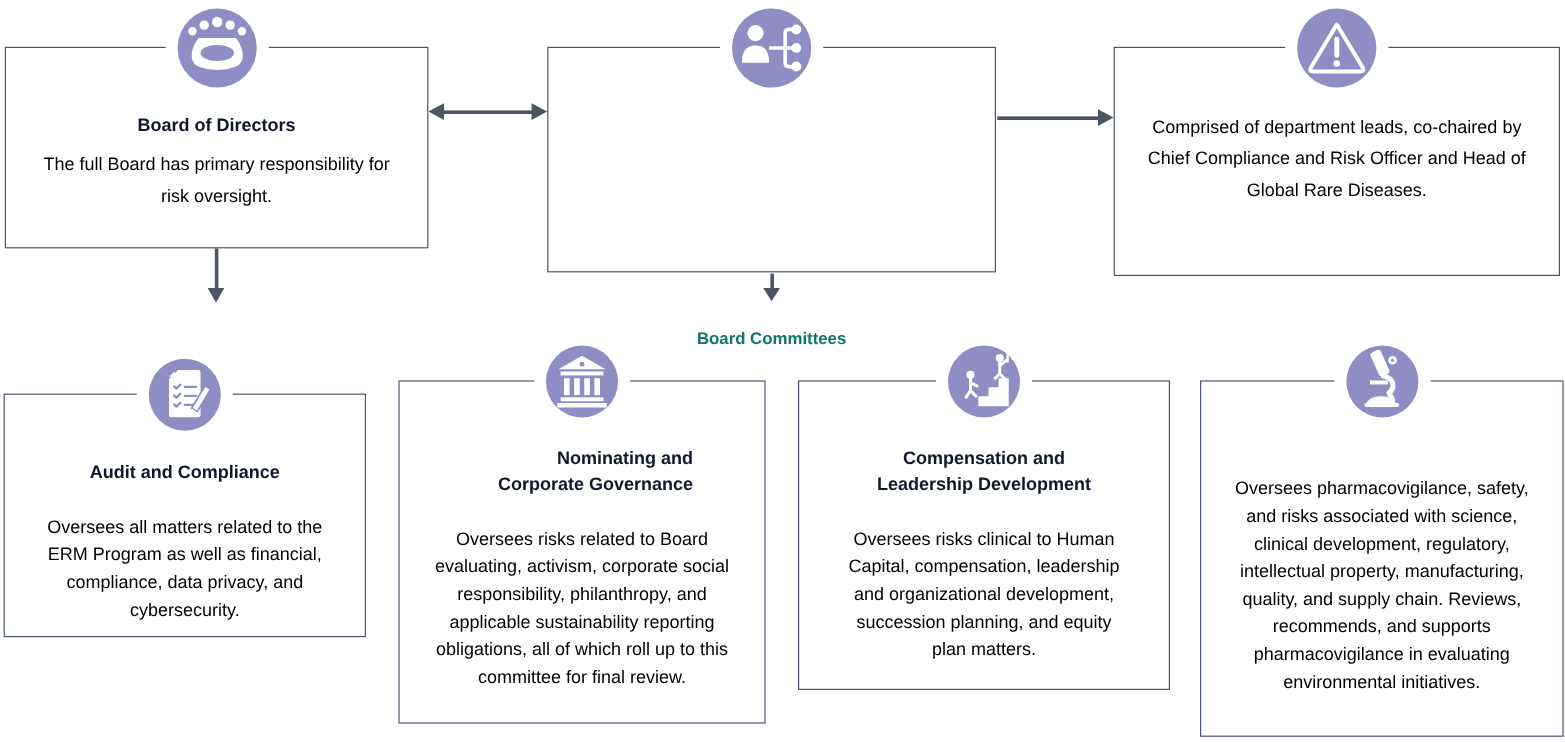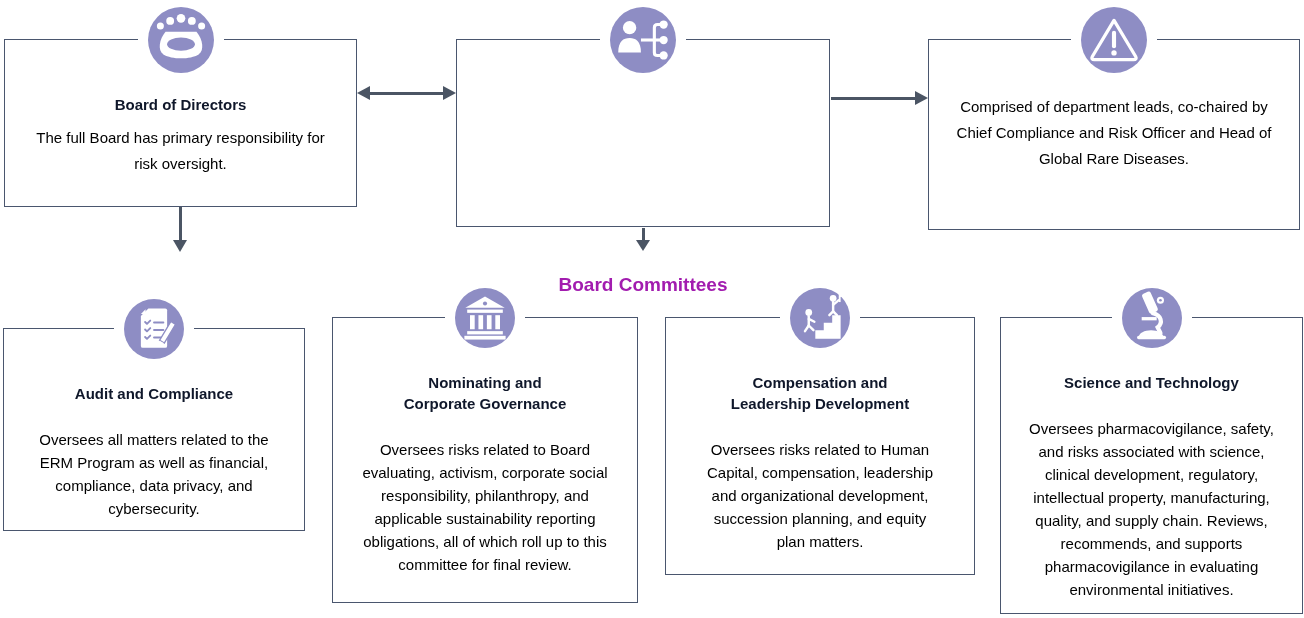--- a/index.html
+++ b/index.html
@@ -42,7 +42,7 @@
   .b7 .desc { padding:0 18px; }
   .committees-label {
     position:absolute; left:543px; top:274px; width:200px; text-align:center;
-    color:#a21caf; font-weight:bold; font-size:19px;
+    color:#0f766e; font-weight:bold; font-size:14px;
   }
   .arrow { position:absolute; }
   .a-line-h { position:absolute; height:3px; background:#4b5564; top:6px; }

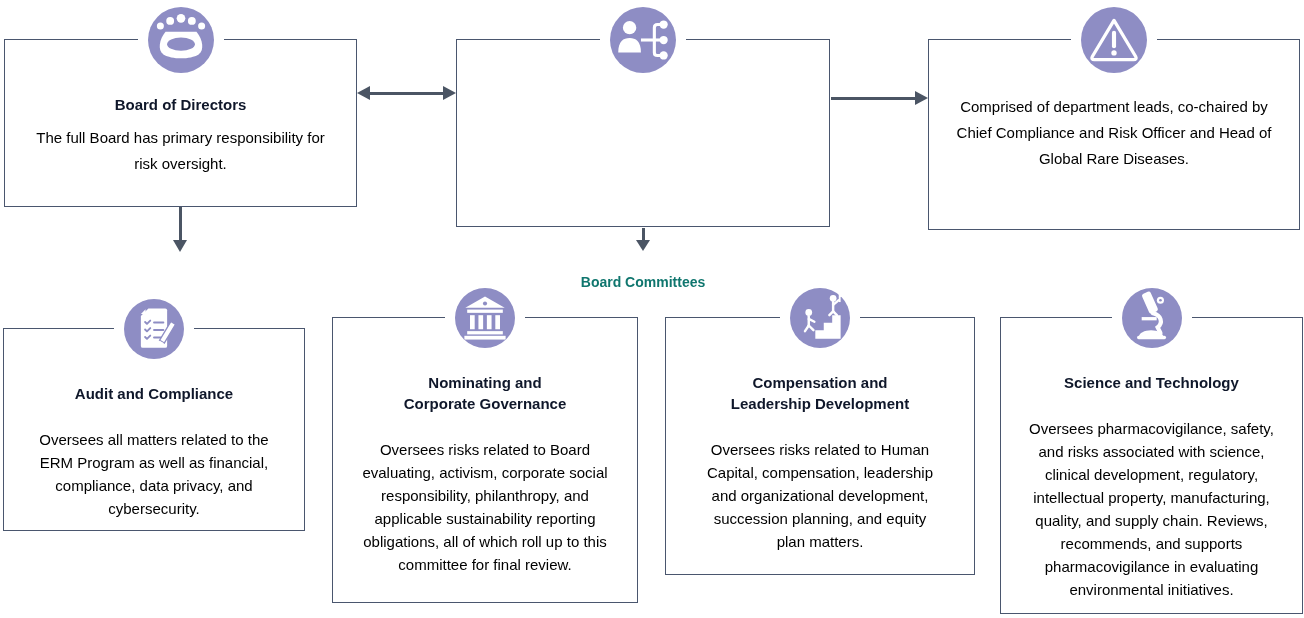--- a/index.html
+++ b/index.html
@@ -36,7 +36,7 @@
   .b3 .desc { padding:0 24px; }
   .b4 .desc { padding:0 34px; }
   .b5 .desc { padding:0 26px; }
-  .b5 .title { max-width:185px; }
+  .b5 .title { max-width:185px;text-align:right; }
   .b6 .desc { padding:0 36px; }
   .b6 .title { max-width:215px; }
   .b7 .desc { padding:0 18px; }

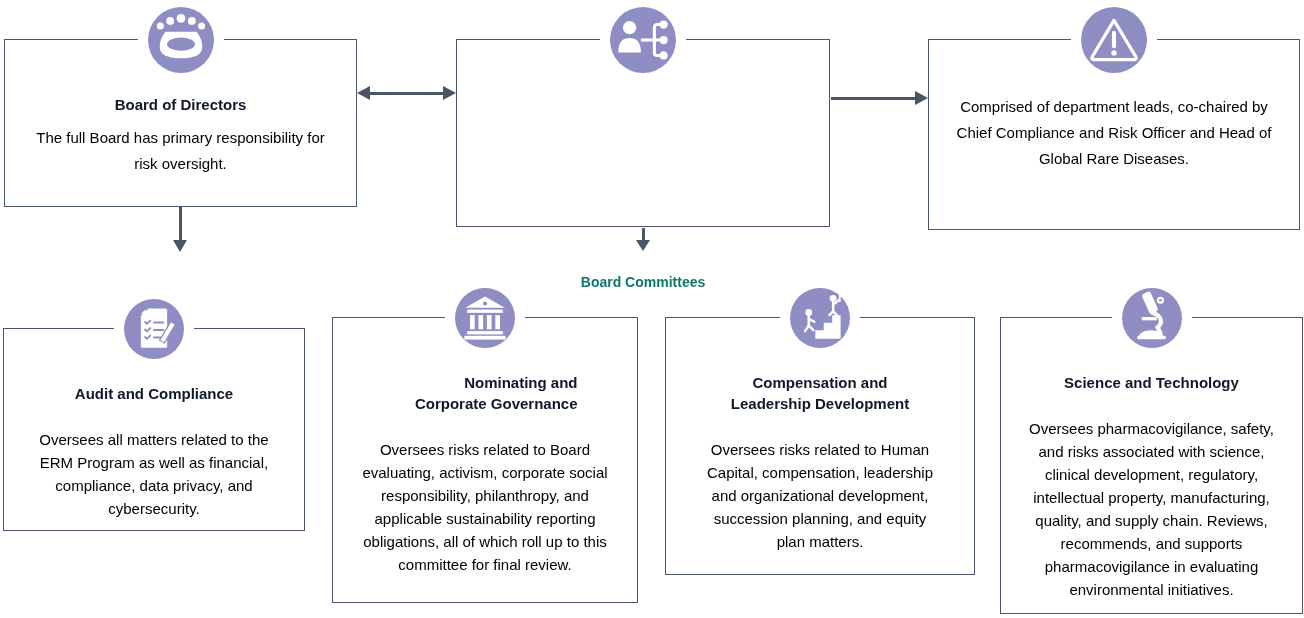--- a/index.html
+++ b/index.html
@@ -211,7 +211,6 @@
         <rect x="16" y="51" width="31" height="3.6" rx="1.8" fill="#ffffff"></rect>
       </svg>
     </div>
-    <div class="title">Science and Technology</div>
     <p class="desc">Oversees pharmacovigilance, safety, and risks associated with science, clinical development, regulatory, intellectual property, manufacturing, quality, and supply chain. Reviews, recommends, and supports pharmacovigilance in evaluating environmental initiatives.</p>
   </div>
 

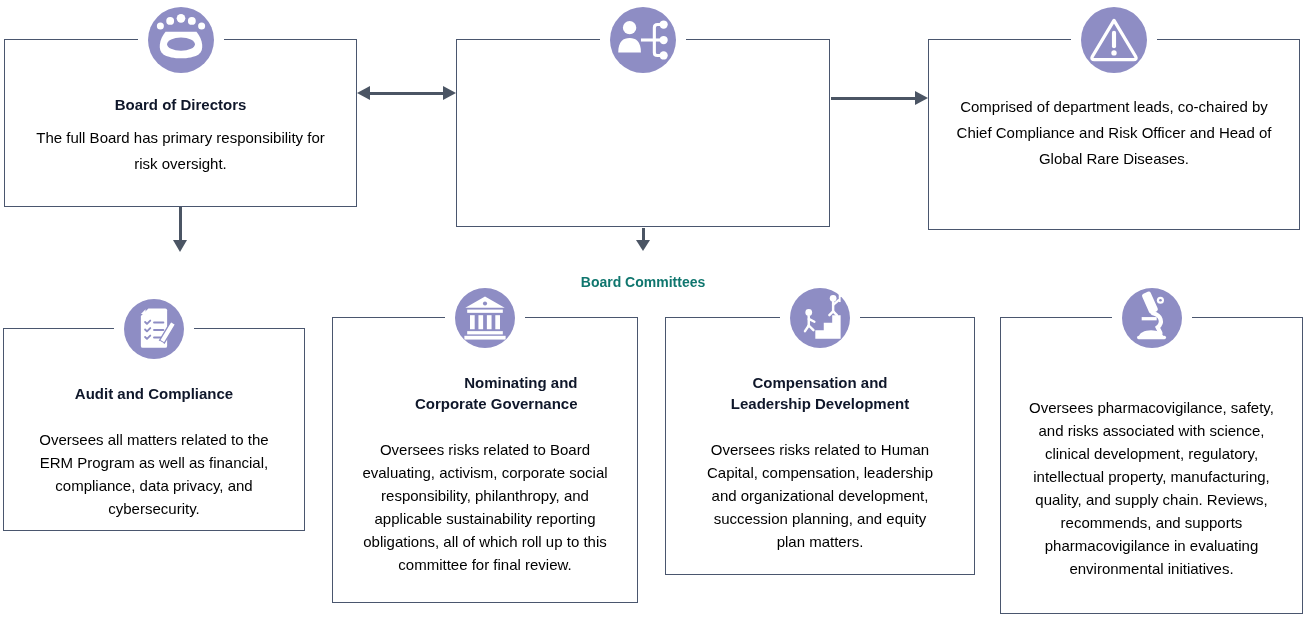--- a/index.html
+++ b/index.html
@@ -193,7 +193,7 @@
       </svg>
     </div>
     <div class="title">Compensation and Leadership Development</div>
-    <p class="desc">Oversees risks related to Human Capital, compensation, leadership and organizational development, succession planning, and equity plan matters.</p>
+    <p class="desc">Oversees risks clinical to Human Capital, compensation, leadership and organizational development, succession planning, and equity plan matters.</p>
   </div>
 
   <div class="box bot b7" style="left:1000px; top:317px; width:303px; height:297px;">

